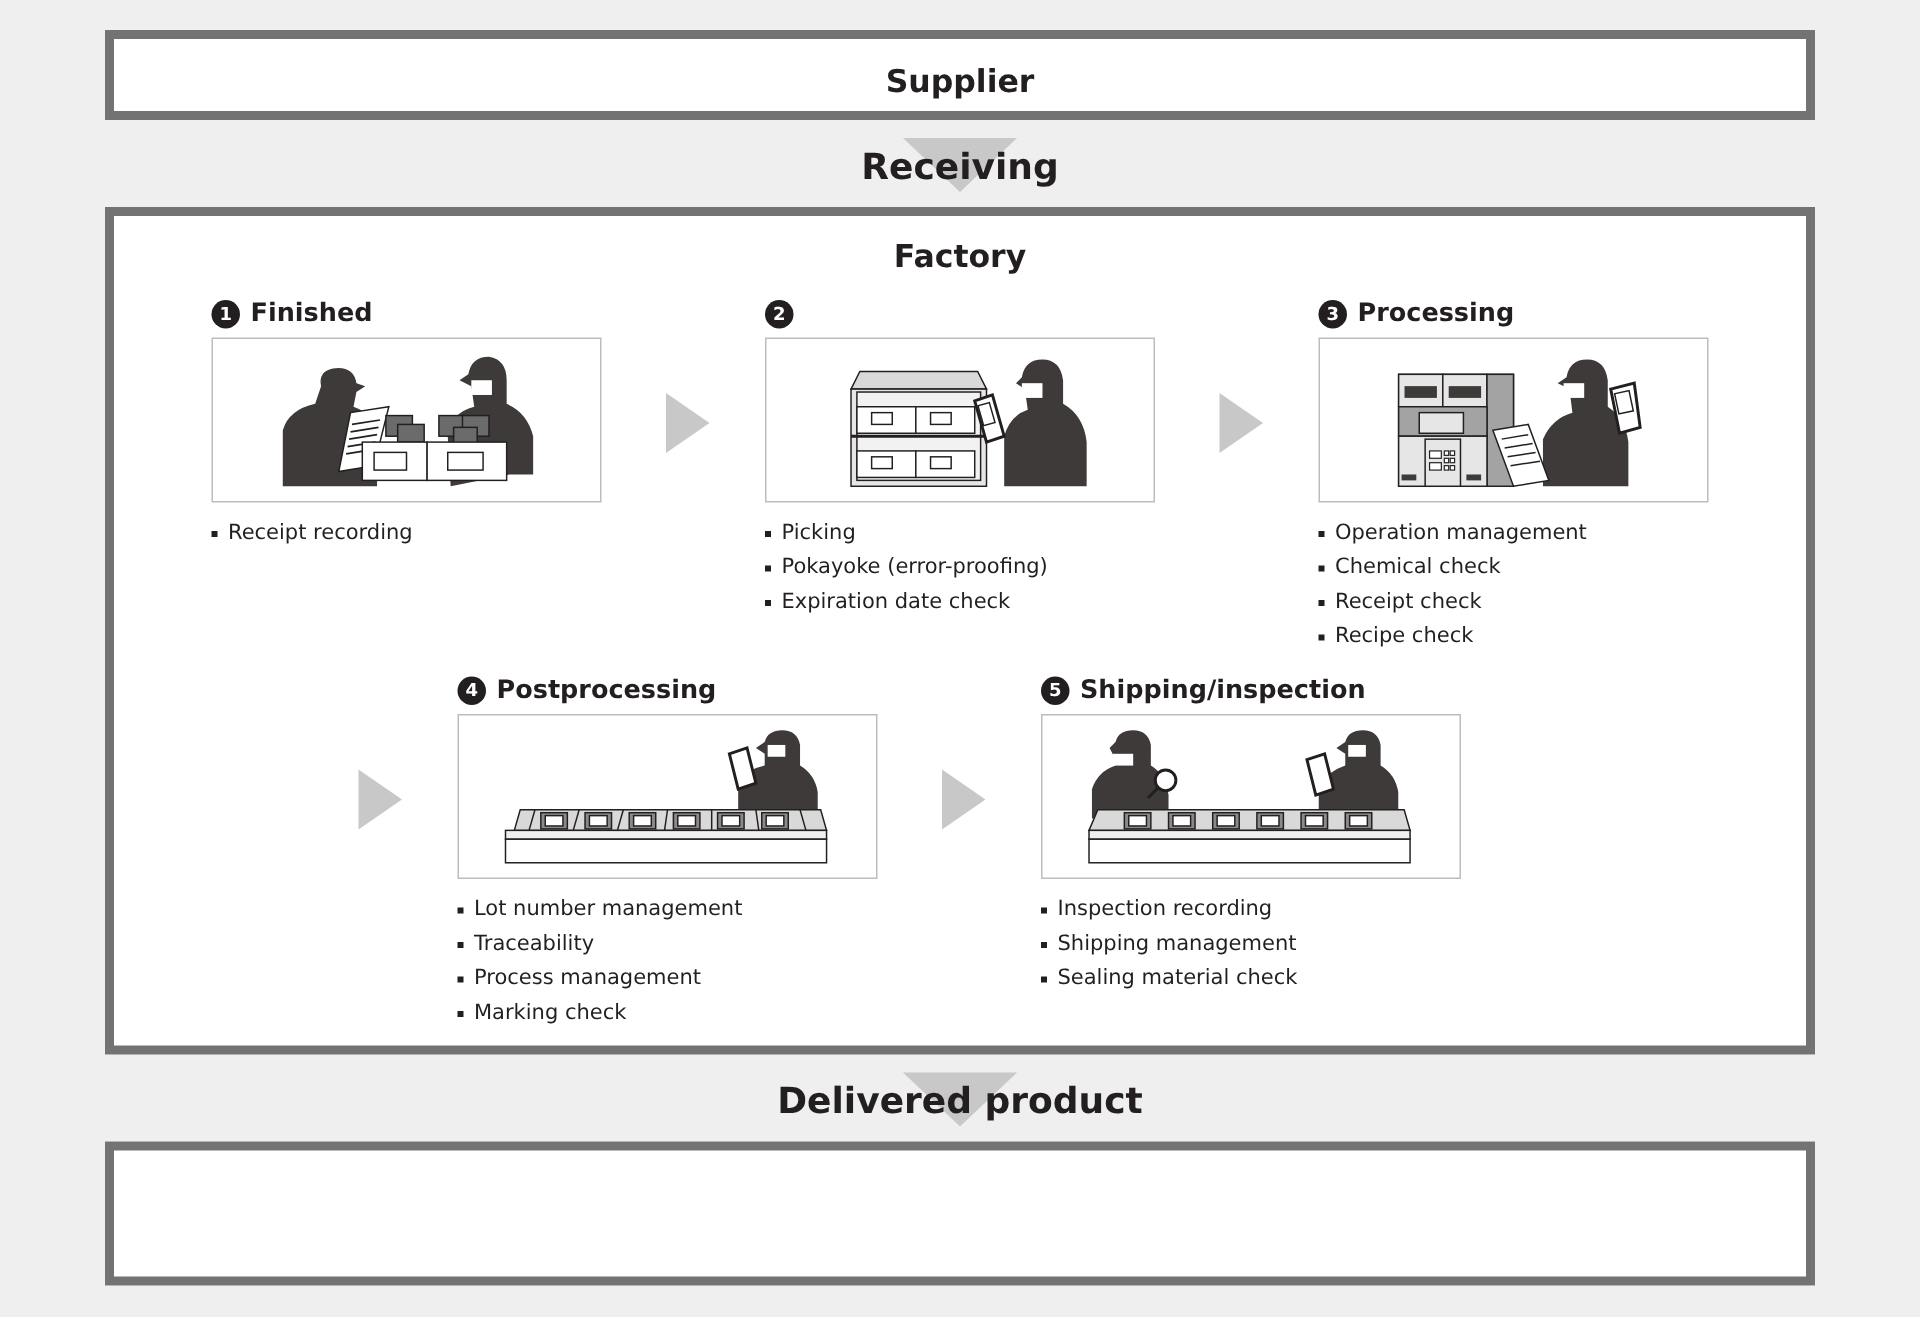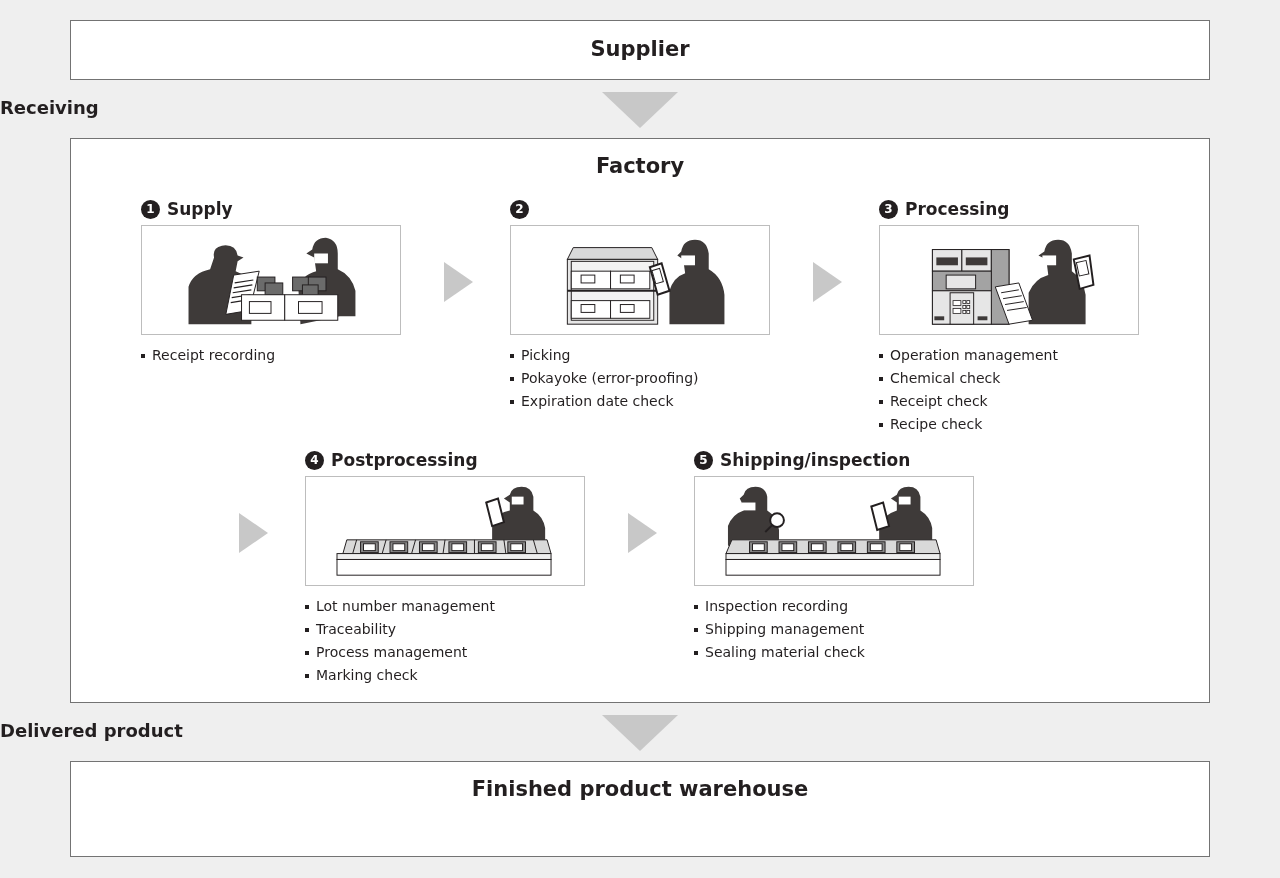--- a/index.html
+++ b/index.html
@@ -5,7 +5,7 @@
   * { box-sizing: border-box; margin: 0; padding: 0; }
   html, body { width: 1280px; height: 878px; background: #efefef; overflow: hidden; }
   body { position: relative; font-family: "DejaVu Sans", "Liberation Sans", sans-serif; color: #231f20; }
-  .box { position: absolute; background: #fff; border: 1px solid #737373; }
+  .box { position: absolute; background: #fff; border: 6px solid #737373; }
   .box-title { position: absolute; left: 0; right: 0; text-align: center; font-weight: bold; }
   .flow-label { position: absolute; left: 0; right: 0; font-size: 18px; font-weight: bold; z-index: 2; }
   .down-tri { position: absolute; width: 0; height: 0; border-left: 38px solid transparent; border-right: 38px solid transparent; border-top: 36px solid #c8c8c8; left: 602px; z-index: 1; }

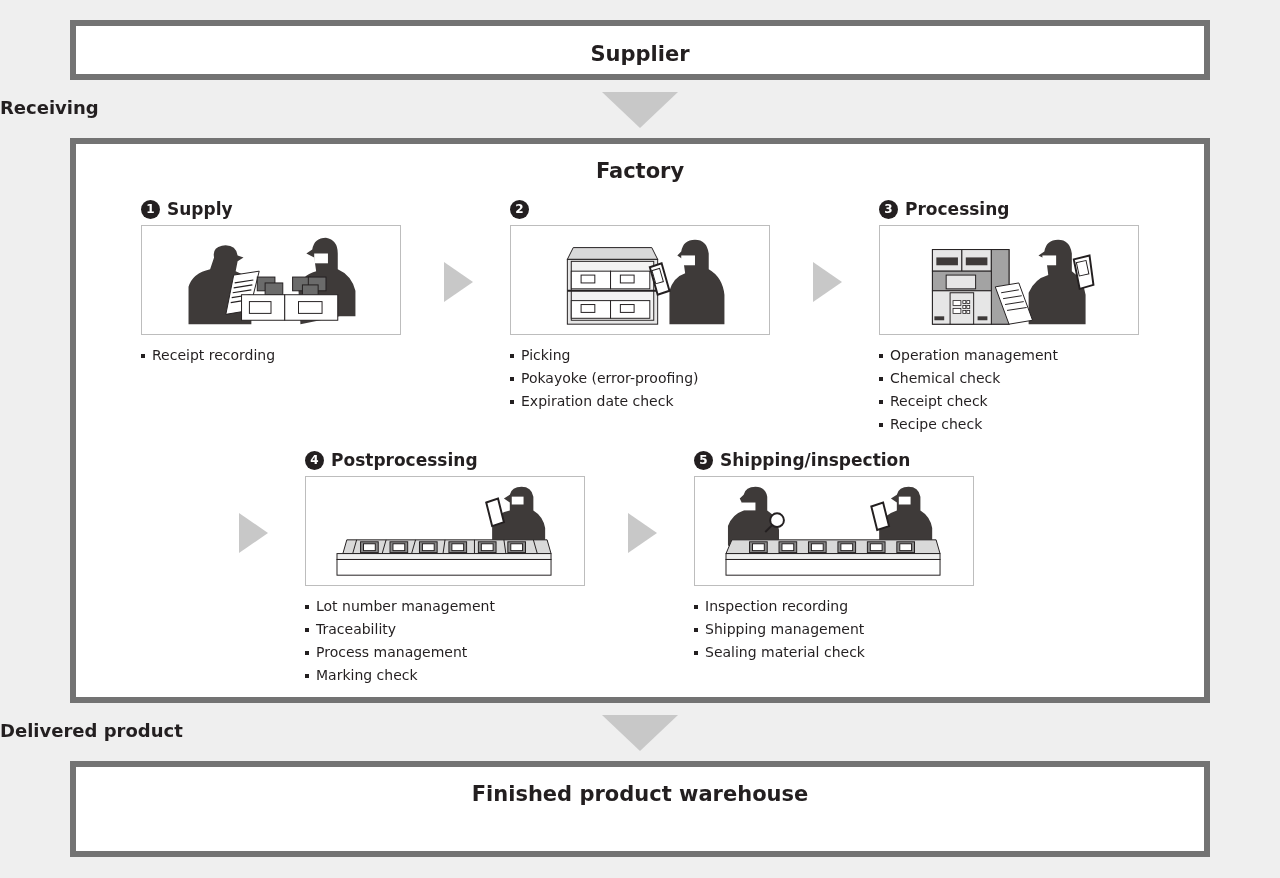--- a/index.html
+++ b/index.html
@@ -7,7 +7,7 @@
   body { position: relative; font-family: "DejaVu Sans", "Liberation Sans", sans-serif; color: #231f20; }
   .box { position: absolute; background: #fff; border: 6px solid #737373; }
   .box-title { position: absolute; left: 0; right: 0; text-align: center; font-weight: bold; }
-  .flow-label { position: absolute; left: 0; right: 0; font-size: 18px; font-weight: bold; z-index: 2; }
+  .flow-label { position: absolute; left: 0; right: 0; text-align: center; font-size: 24px; font-weight: bold; z-index: 2; }
   .down-tri { position: absolute; width: 0; height: 0; border-left: 38px solid transparent; border-right: 38px solid transparent; border-top: 36px solid #c8c8c8; left: 602px; z-index: 1; }
   .step { position: absolute; }
   .step-head { display: flex; align-items: center; height: 22px; }

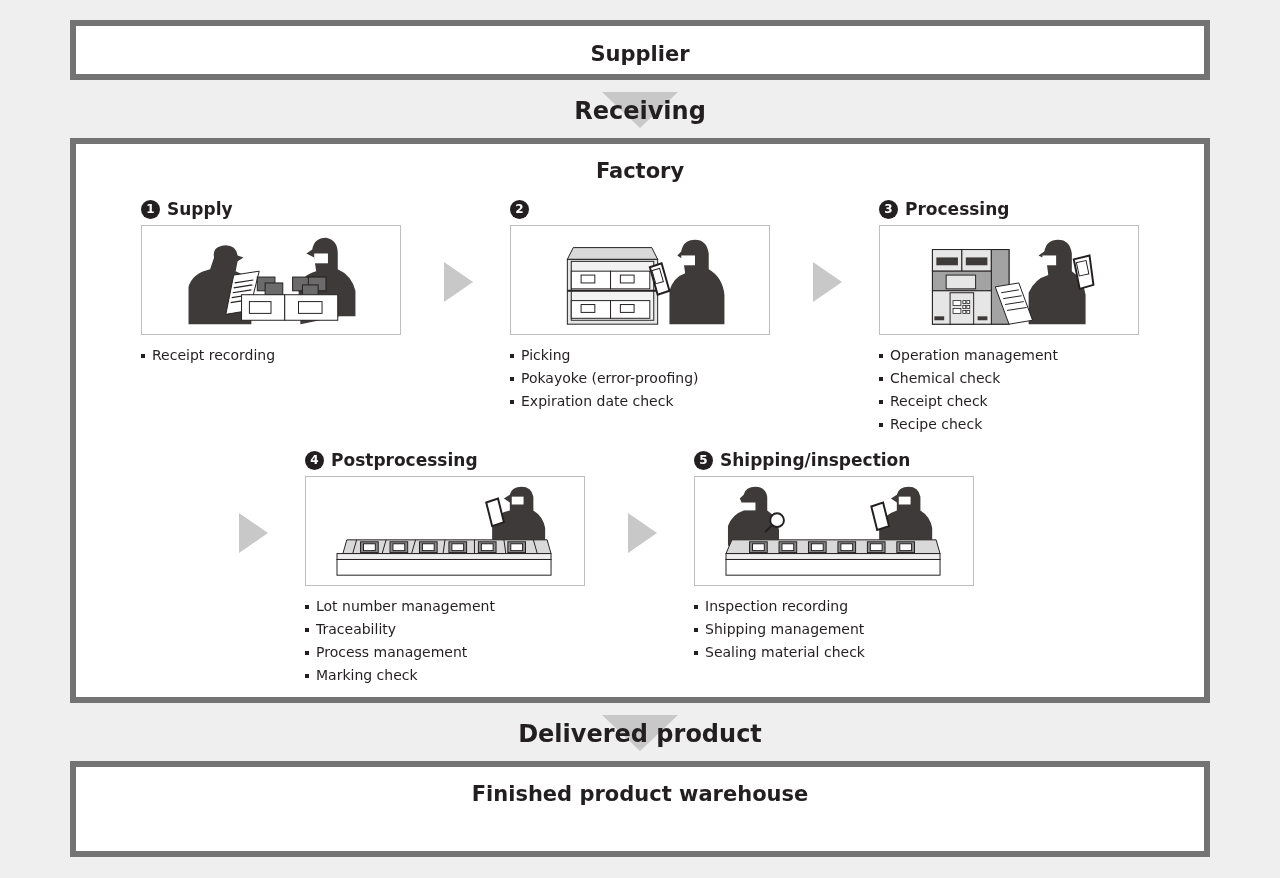--- a/index.html
+++ b/index.html
@@ -40,7 +40,7 @@
 <div class="step" style="left:141px;top:198px;">
   <div class="step-head">
       <span class="num">1</span>
-      <span class="step-title">Supply</span>
+      <span class="step-title">Finished</span>
     </div>
   <div class="illus">
     <svg viewBox="0 0 260 110">

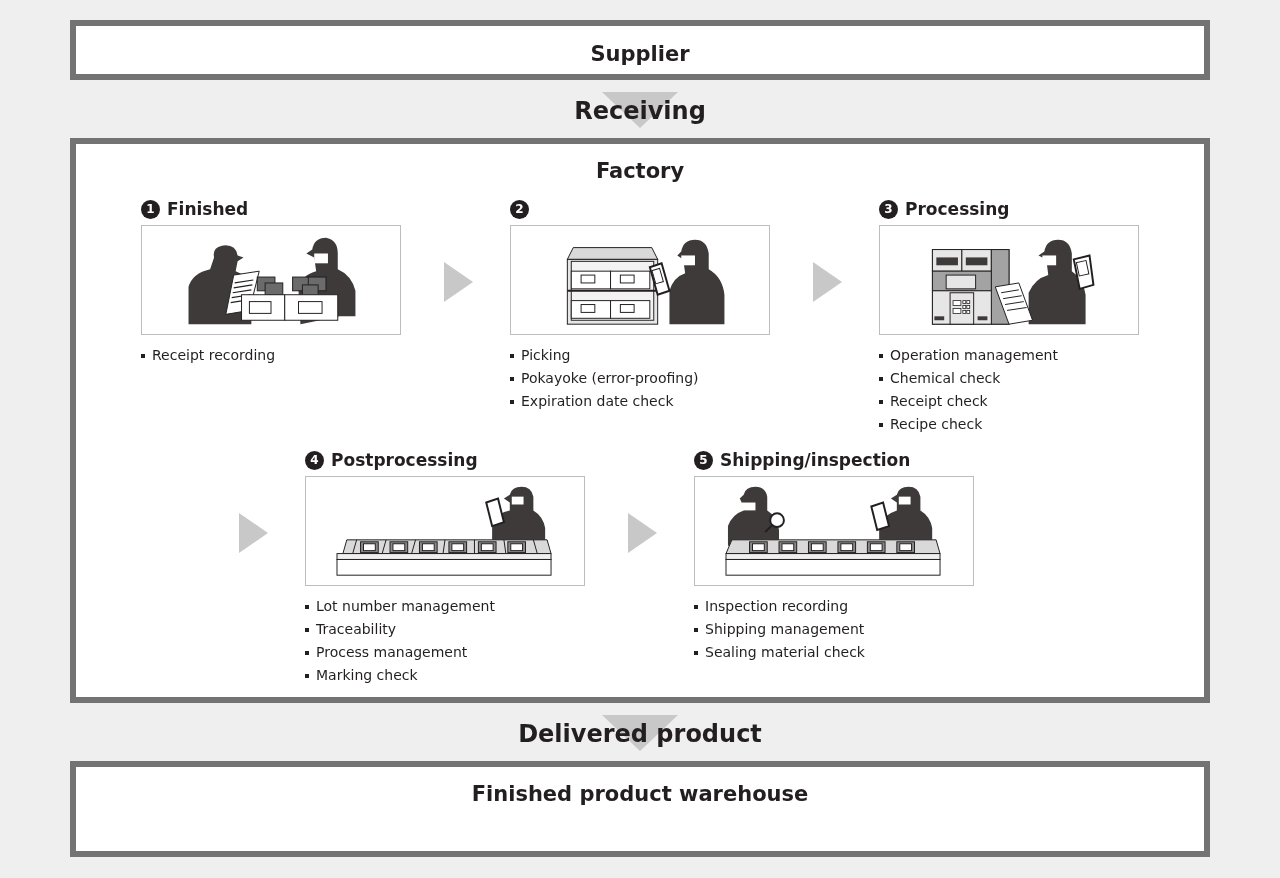--- a/index.html
+++ b/index.html
@@ -258,7 +258,6 @@
 <div class="flow-label" style="top:720px;">Delivered product</div>
 
 <div class="box" style="left:70px;top:761px;width:1140px;height:96px;">
-  <div class="box-title" style="top:15px;font-size:21px;">Finished product warehouse</div>
 </div>
 
 </body></html>

